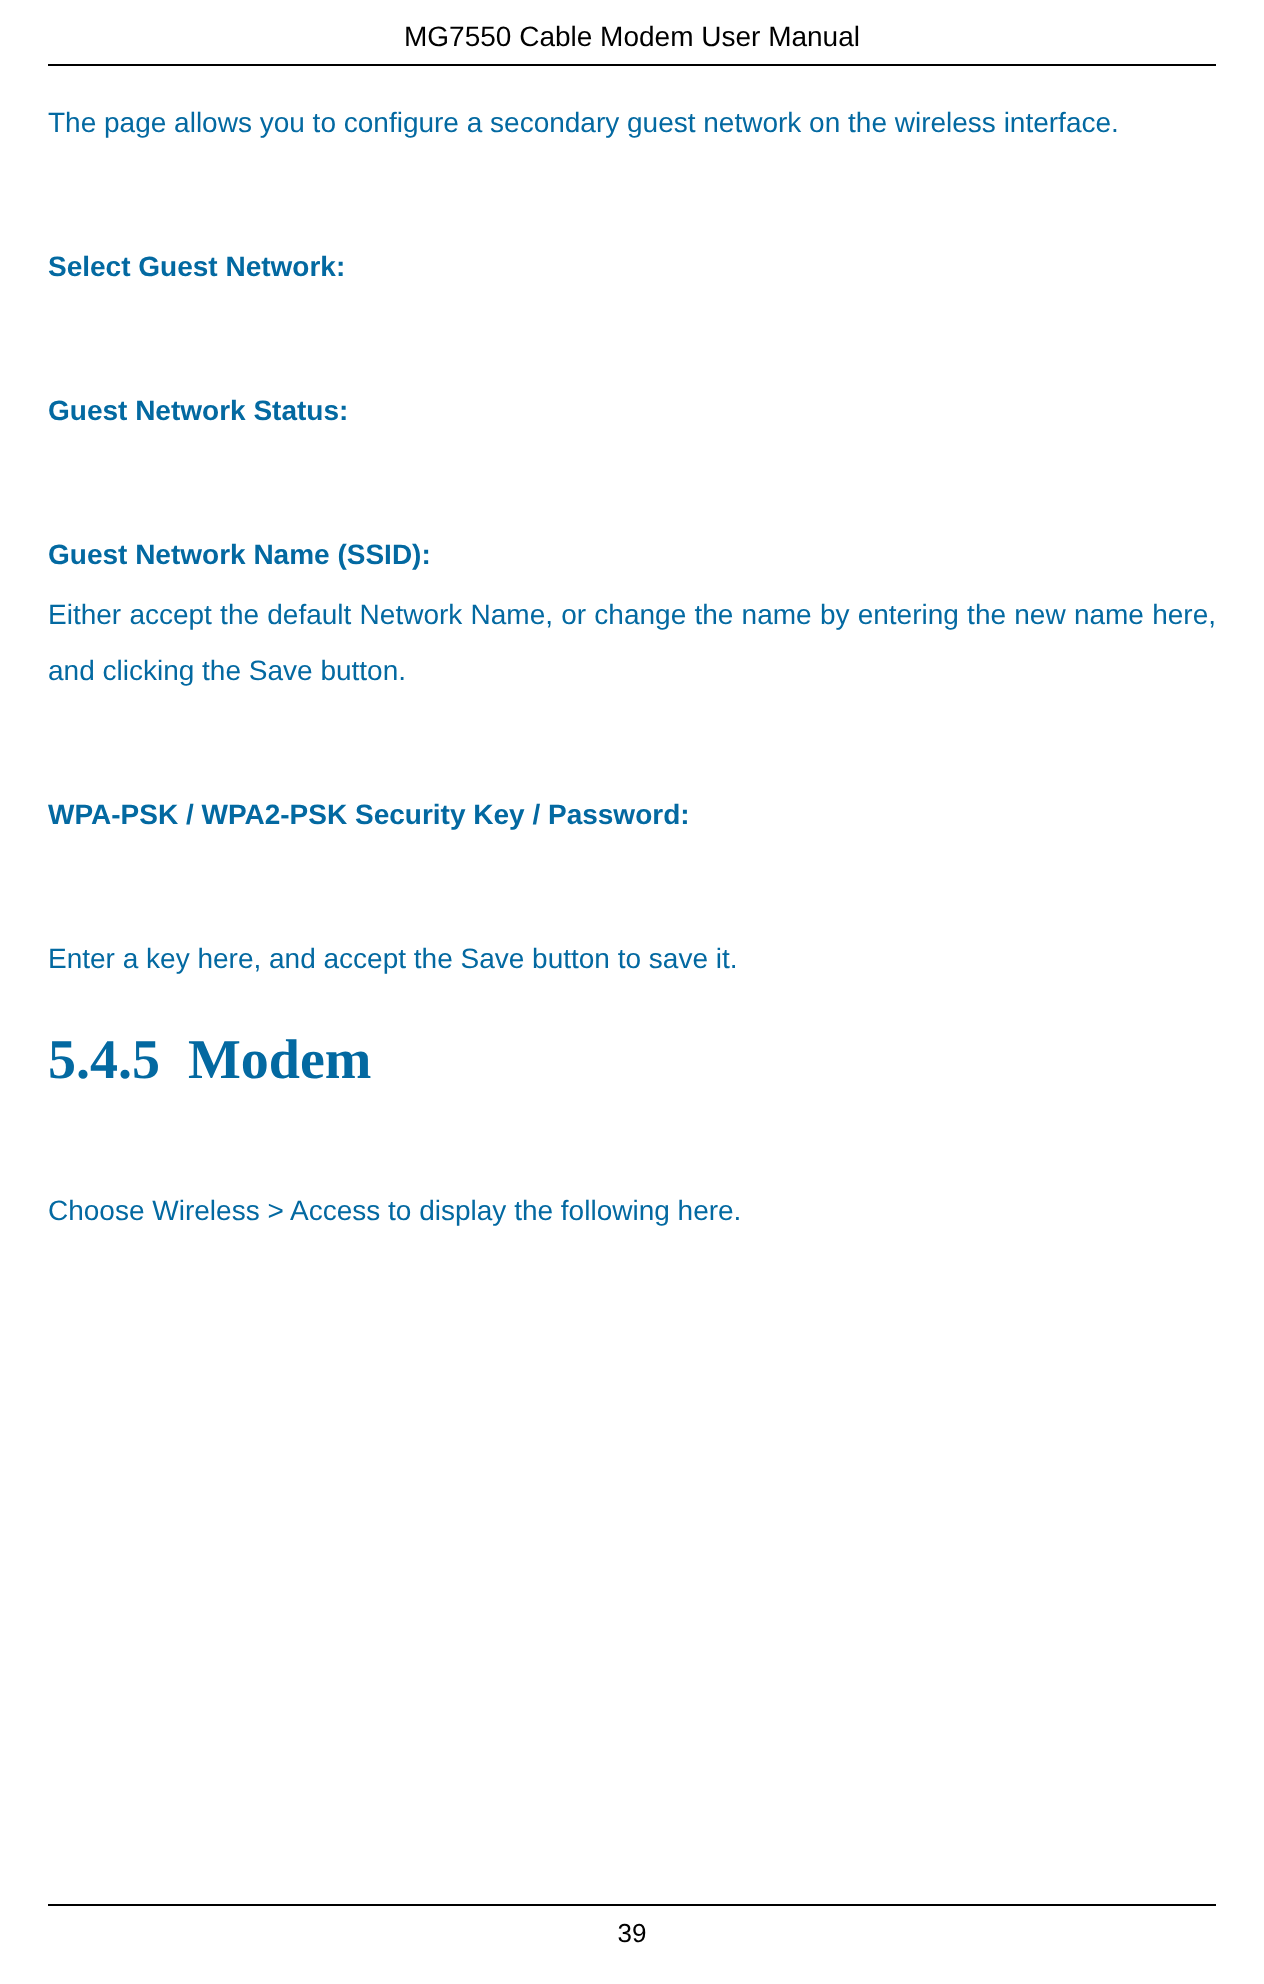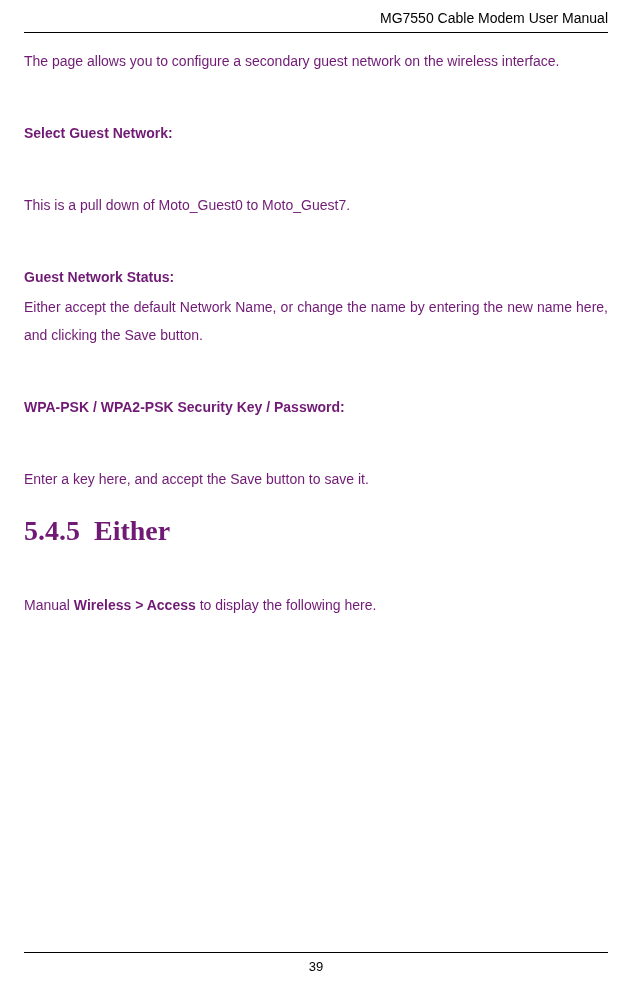--- a/index.html
+++ b/index.html
@@ -16,7 +16,7 @@
       padding: 0 24px;
     }
     .header {
-      text-align: right;
+      text-align: center;
       font-size: 14px;
       padding: 10px 0 6px 0;
       border-bottom: 1px solid #000;

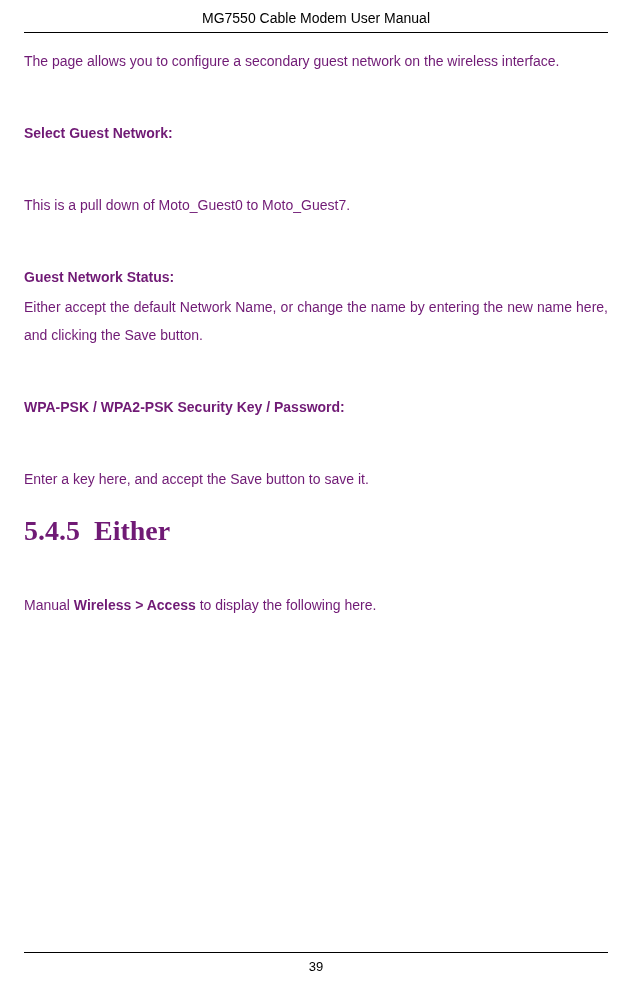--- a/index.html
+++ b/index.html
@@ -24,7 +24,7 @@
     }
     .content {
       font-size: 14px;
-      color: #701a75;
+      color: #0369a1;
     }
     .para-justified {
       text-align: justify;

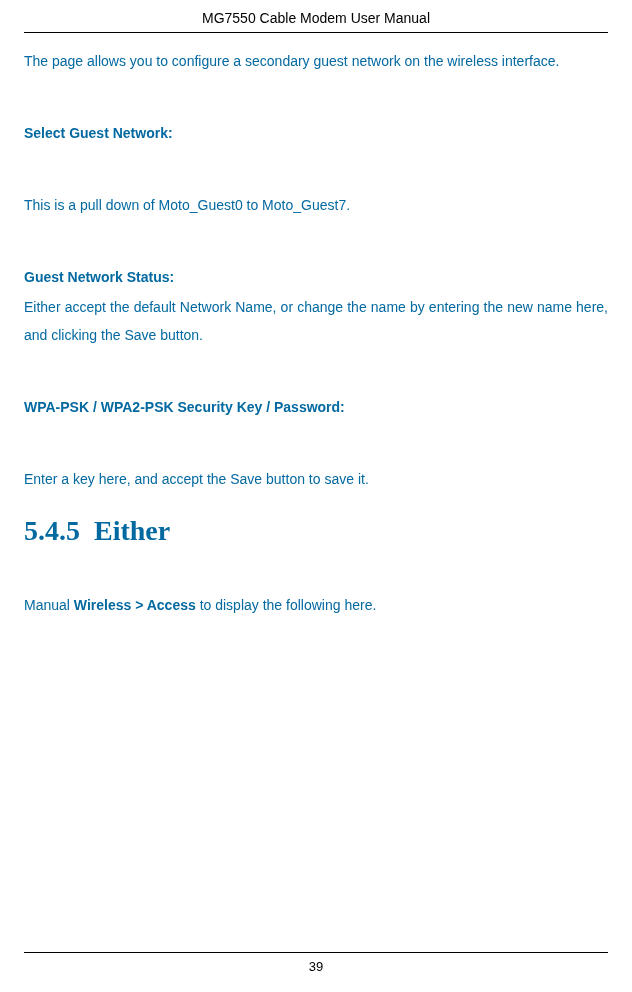--- a/index.html
+++ b/index.html
@@ -72,7 +72,6 @@
   <p class="para-justified">The page allows you to configure a secondary guest network on the wireless interface.</p>
 
   <p class="para bold">Select Guest Network:</p>
-  <p class="para">This is a pull down of Moto_Guest0 to Moto_Guest7.</p>
 
   <p class="para bold">Guest Network Status:</p>
 

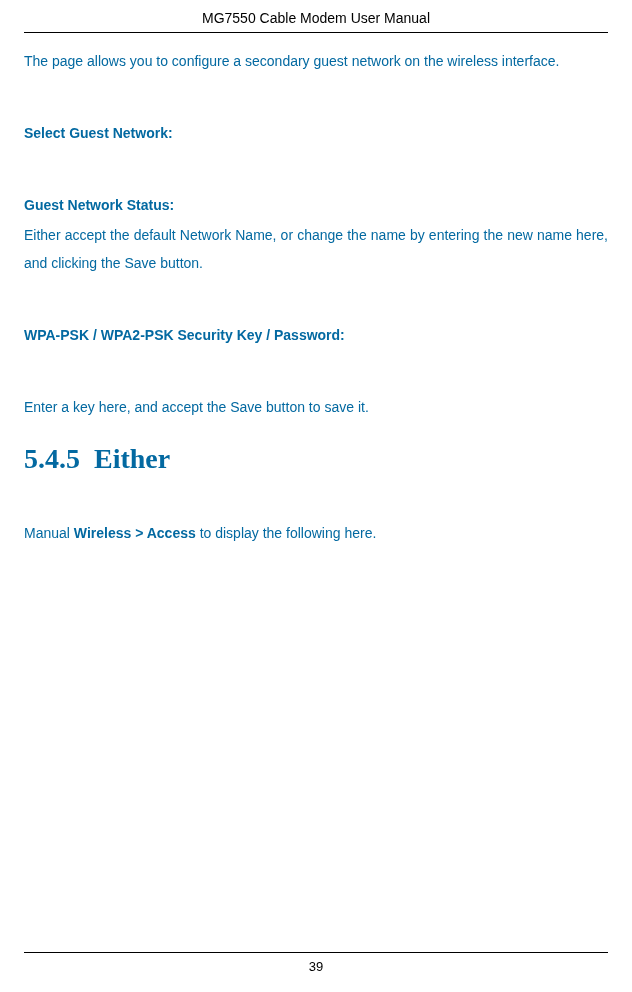--- a/index.html
+++ b/index.html
@@ -75,6 +75,7 @@
 
   <p class="para bold">Guest Network Status:</p>
 
+  <p class="para bold">Guest Network Name (SSID):</p>
   <p class="para-justified">Either accept the default Network Name, or change the name by entering the new name here, and clicking the Save button.</p>
 
   <p class="para bold">WPA-PSK / WPA2-PSK Security Key / Password:</p>

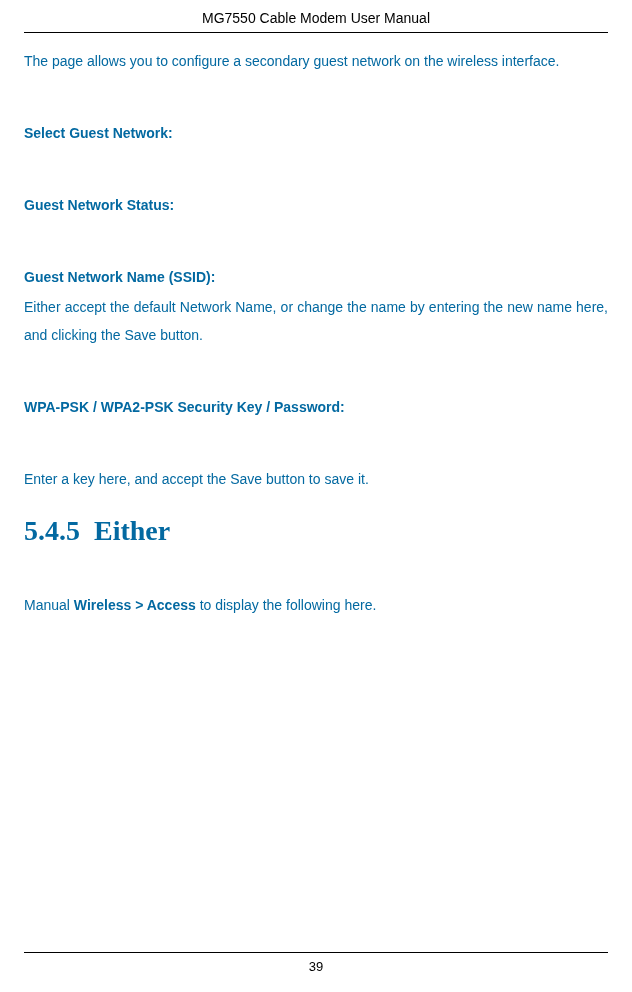--- a/index.html
+++ b/index.html
@@ -82,7 +82,7 @@
   <p class="para">Enter a key here, and accept the Save button to save it.</p>
 
   <h2 class="section-heading">
-    <span>5.4.5</span>&nbsp;&nbsp;<span>Either</span>
+    <span>5.4.5</span>&nbsp;&nbsp;<span>Modem</span>
   </h2>
 
   <p class="para">

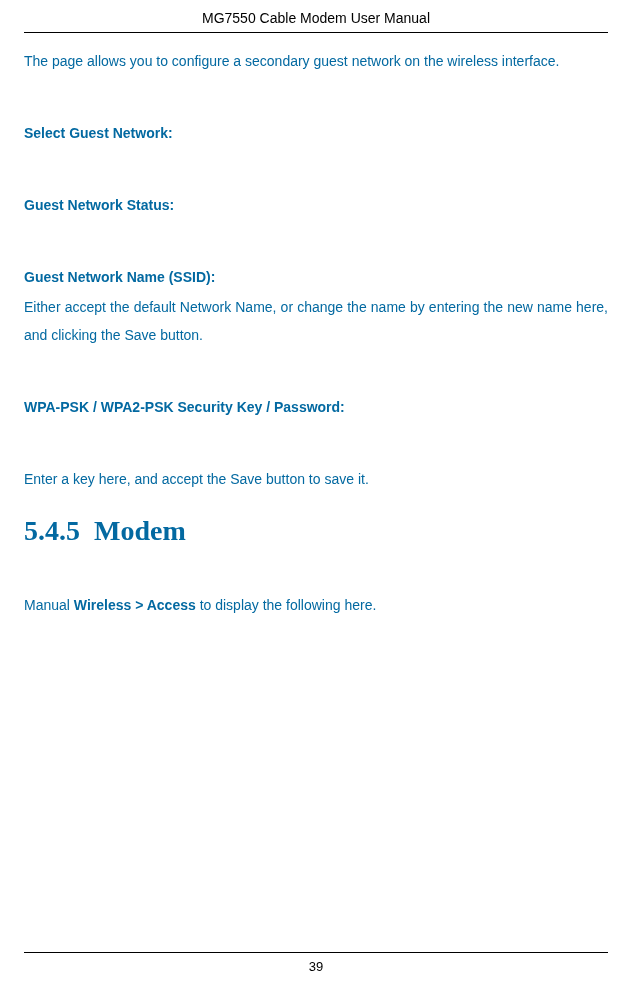--- a/index.html
+++ b/index.html
@@ -86,7 +86,7 @@
   </h2>
 
   <p class="para">
-    <span>Manual </span><span class="inline-bold">Wireless &gt; Access</span><span> to display the following here.</span>
+    <span>Choose </span><span class="inline-bold">Wireless &gt; Access</span><span> to display the following here.</span>
   </p>
 </div>
 

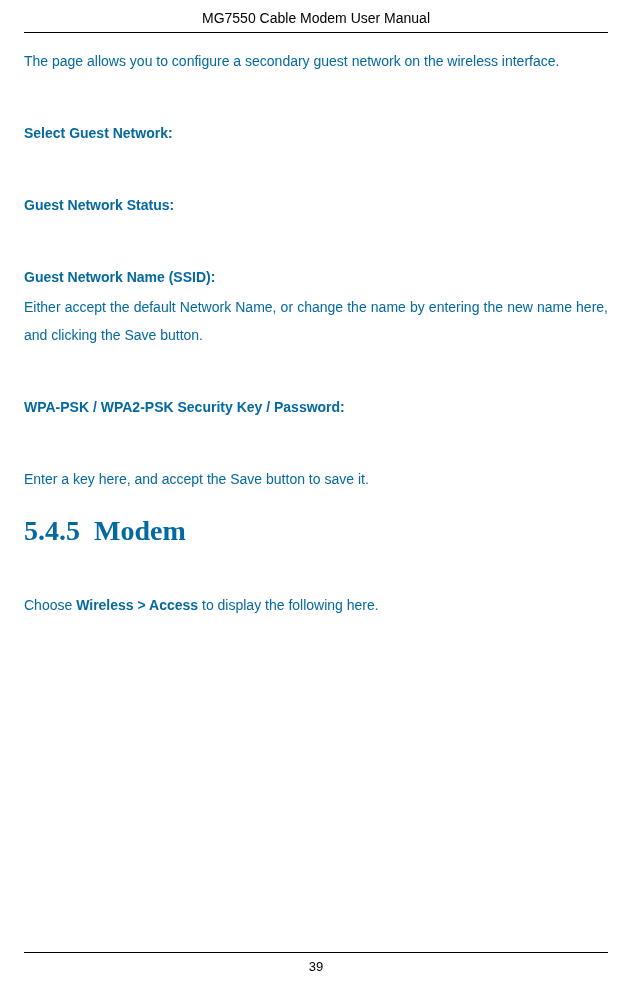--- a/index.html
+++ b/index.html
@@ -58,7 +58,7 @@
       margin: 0 24px;
     }
     .inline-bold {
-      font-weight: bold;
+      font-weight: normal;
     }
   </style>
 </head>

